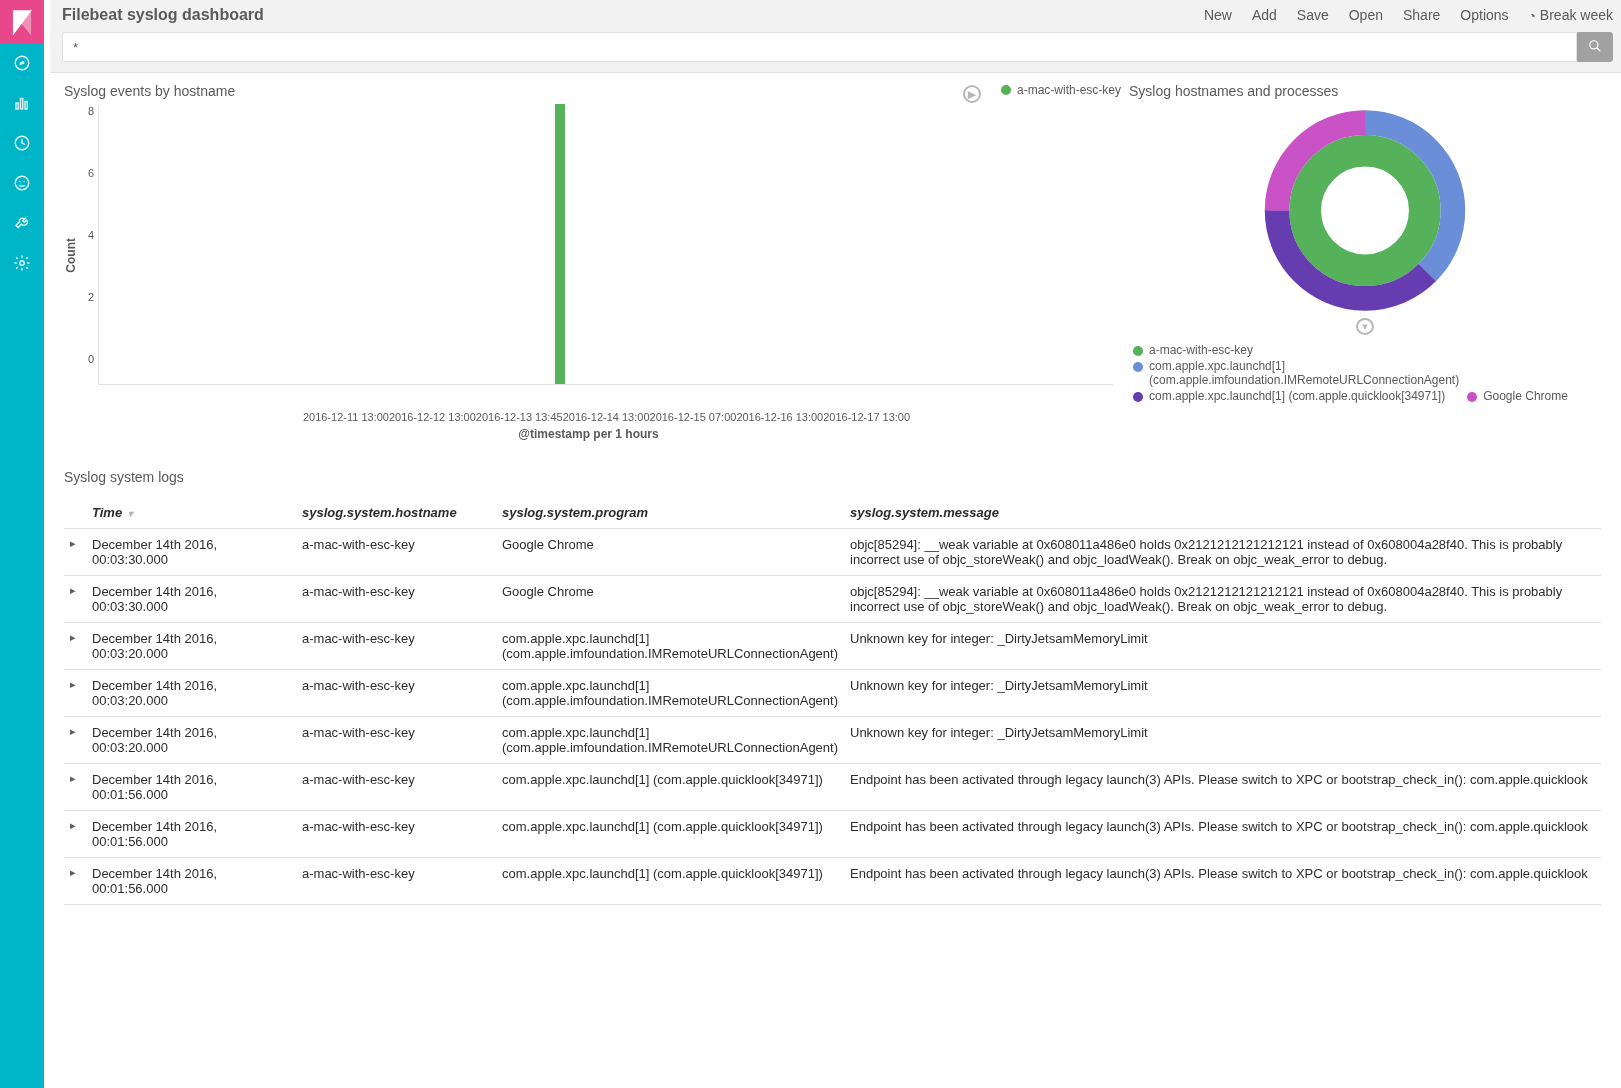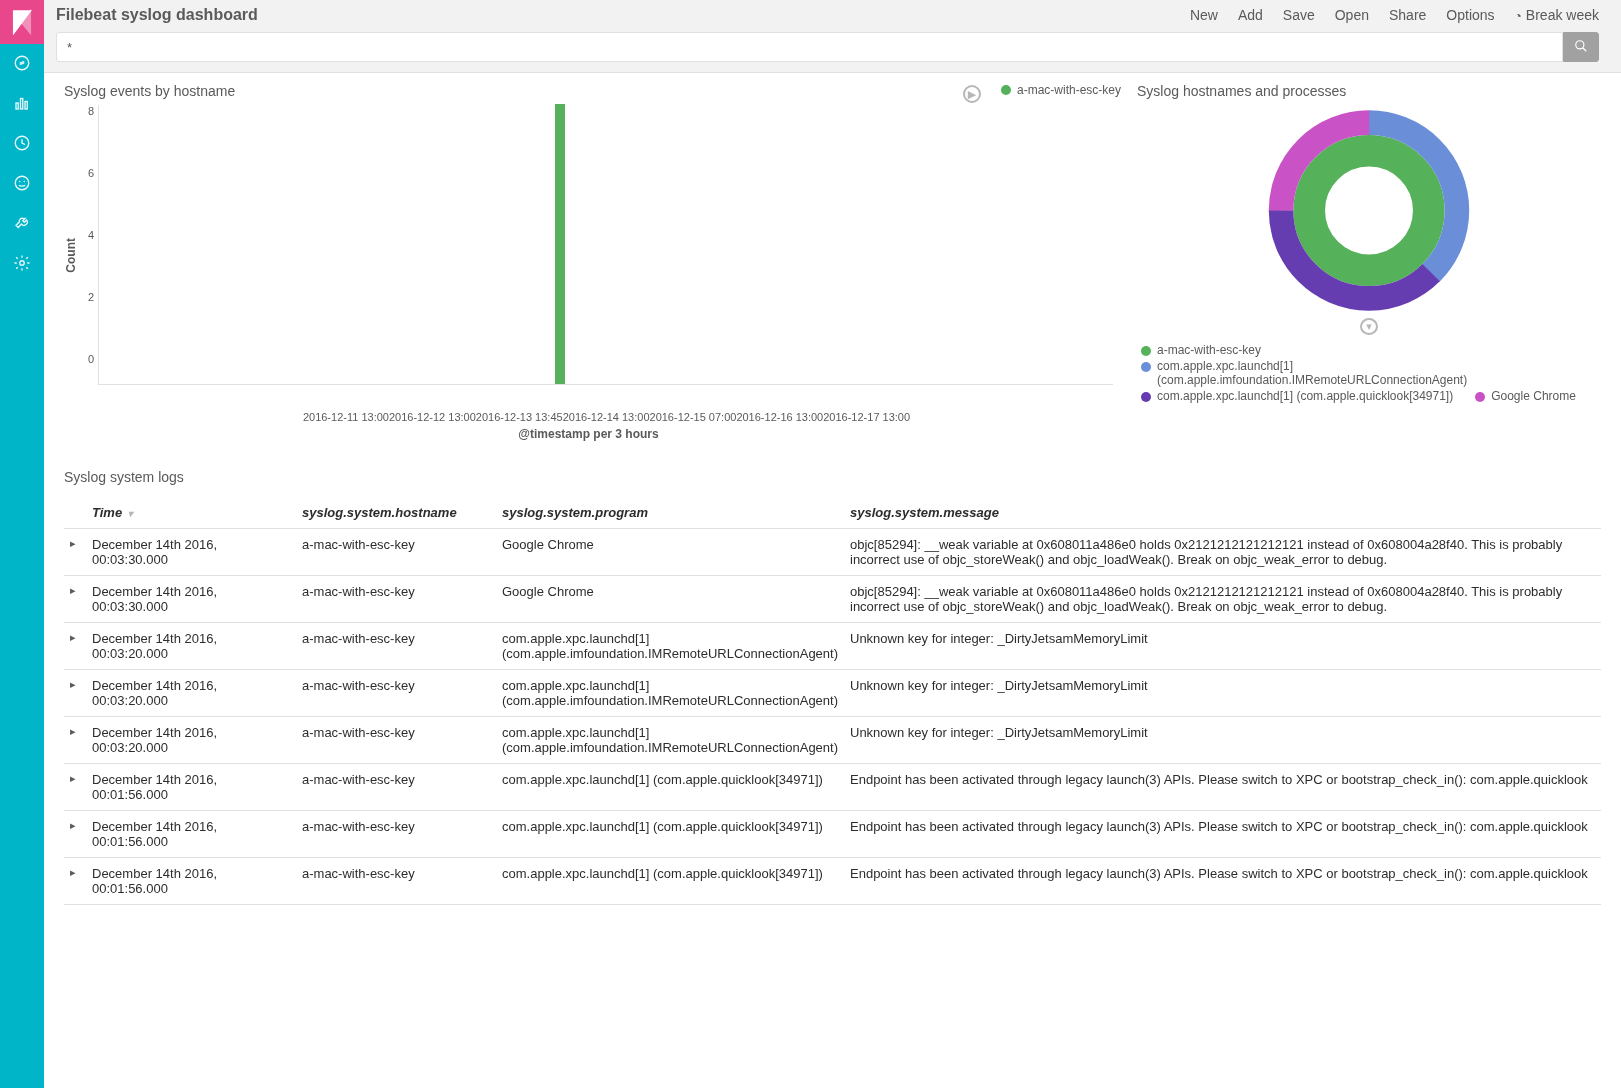--- a/index.html
+++ b/index.html
@@ -44,7 +44,8 @@
   .topbar {
     background:var(--topbar-bg);
     border-bottom:1px solid var(--kb-border);
-    padding:6px 22px 10px 12px;
+    padding:6px 8px 10px 12px;
+    margin-left:6px;
   }
   .topbar-row1 { display:flex; align-items:center; justify-content:space-between; }
   .dash-title { font-size:16px; font-weight:600; color:var(--kb-gray-text); }

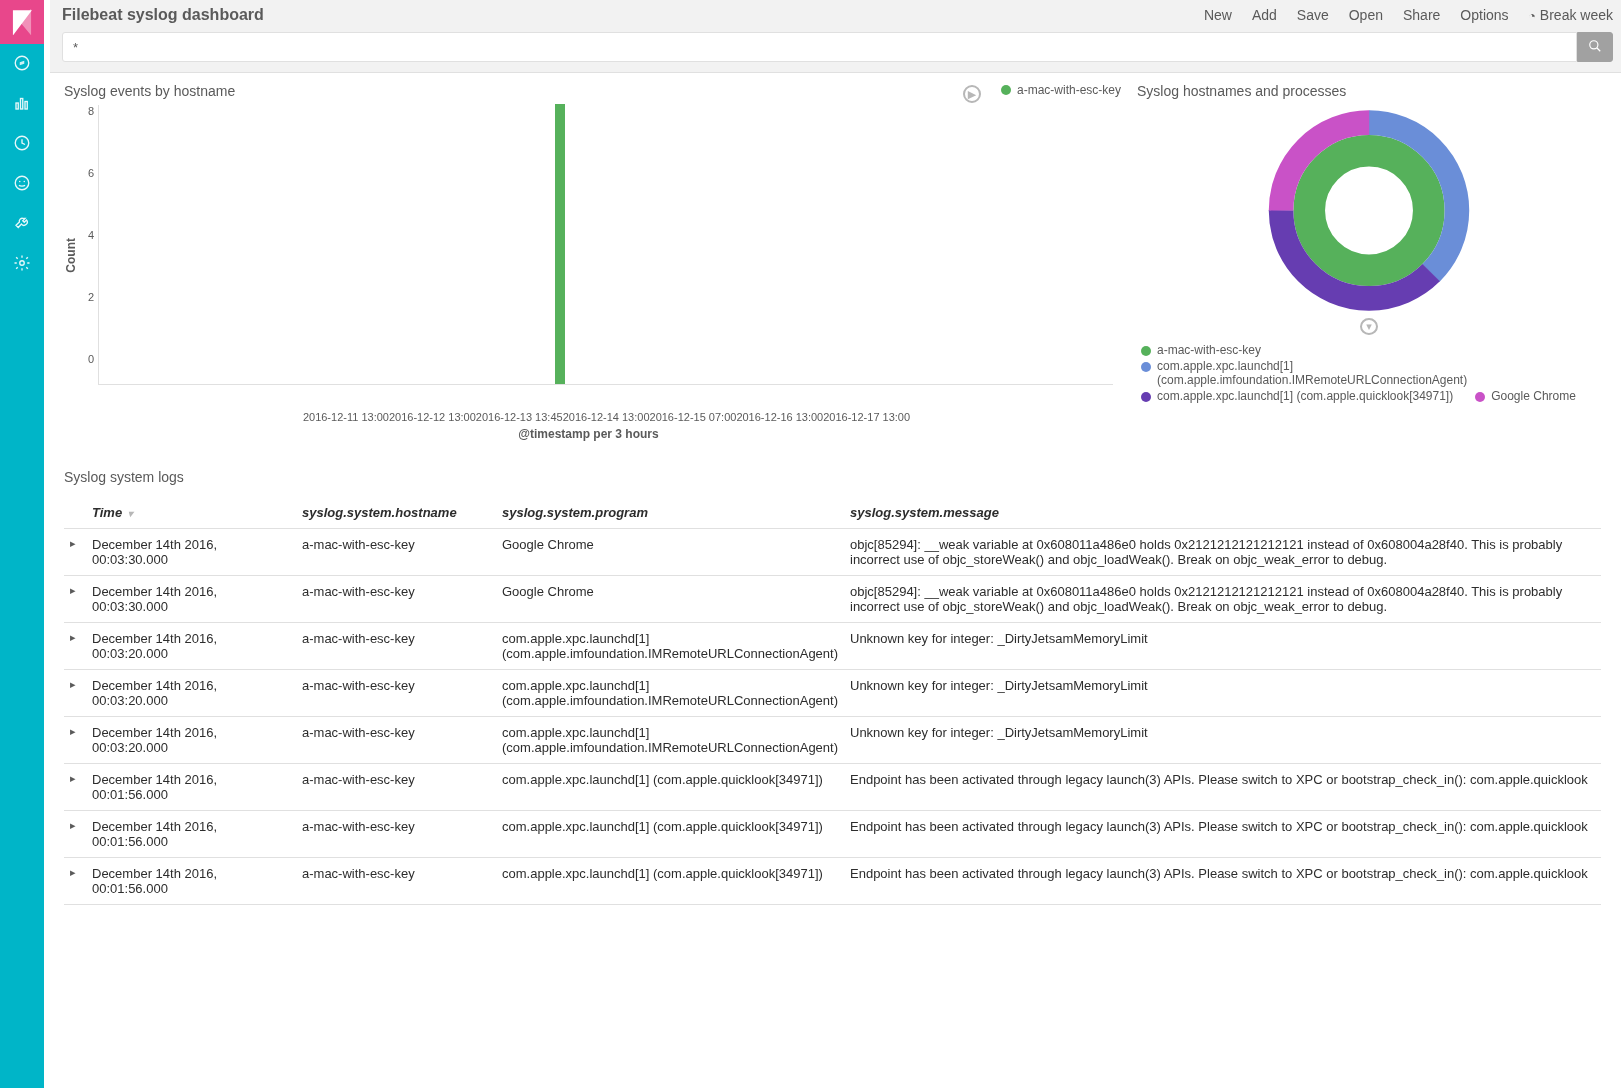--- a/index.html
+++ b/index.html
@@ -69,7 +69,7 @@
   .content { flex:1 1 auto; overflow:auto; padding:4px 12px 20px 12px; }
 
   
-  .panels-row { display:flex; gap:8px; }
+  .panels-row { display:flex; gap:0; }
   .panel { position:relative; background:var(--panel-bg); padding:4px 8px; }
   .panel .panel-title { color:var(--kb-gray-text); font-size:14px; font-weight:500; margin:2px 0 6px 0; }
 

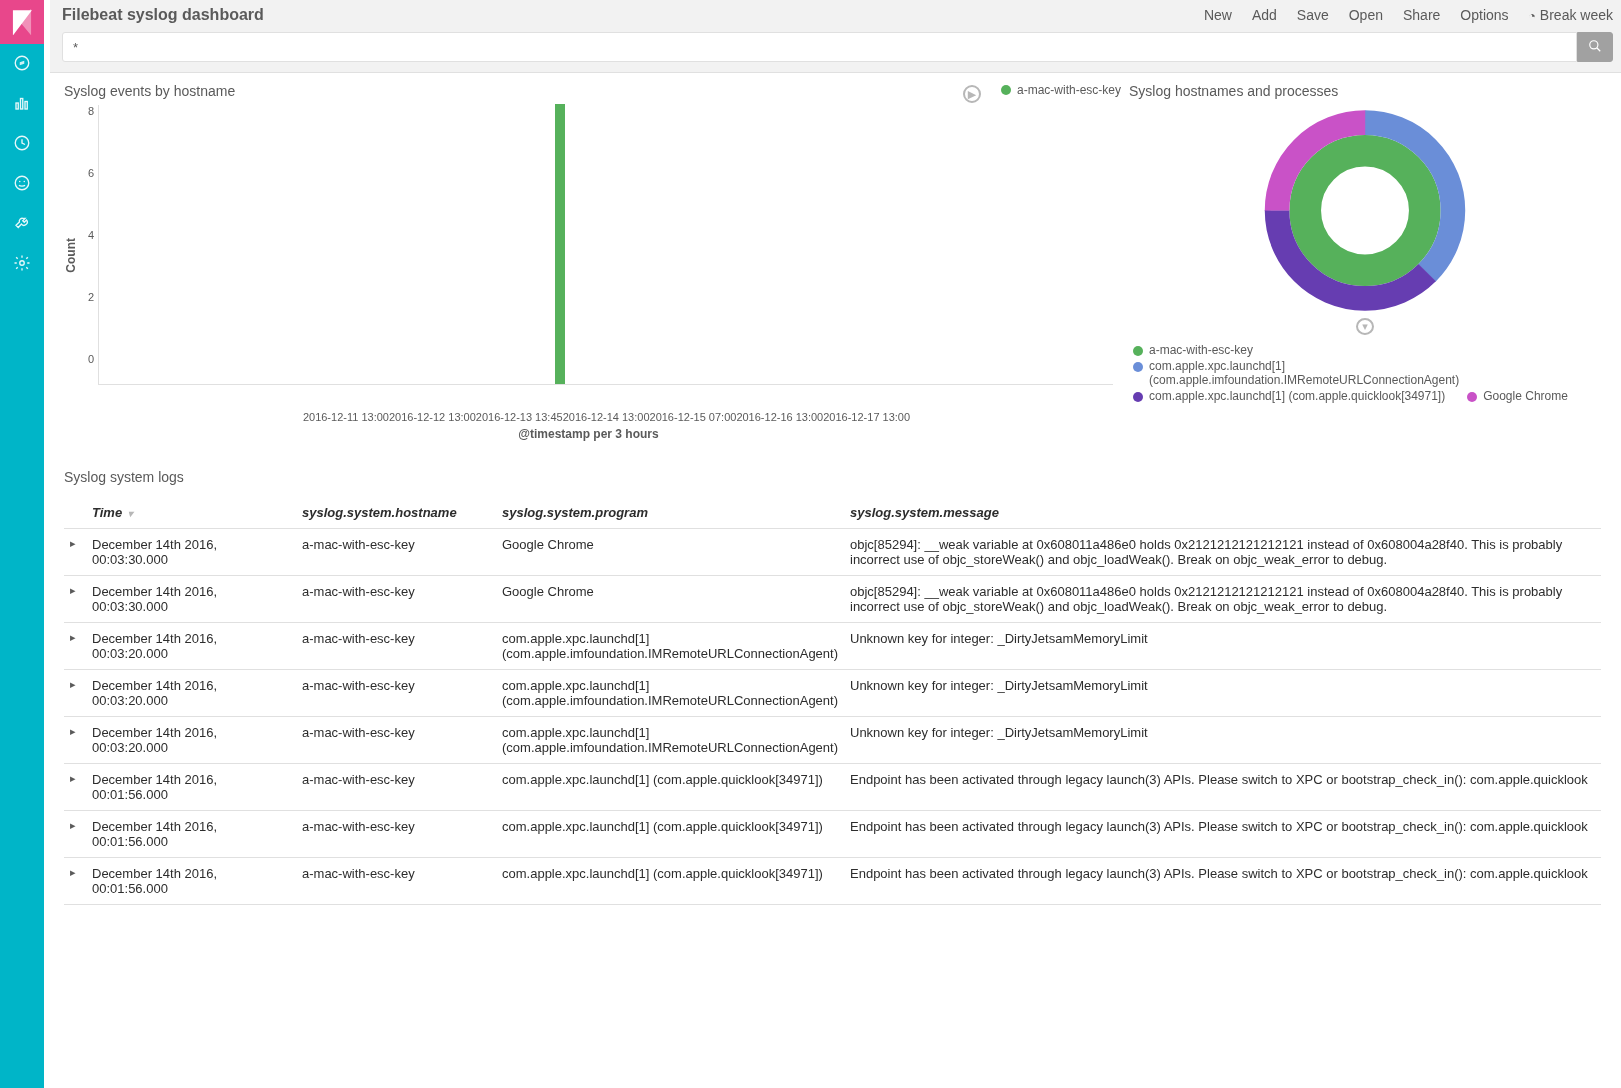--- a/index.html
+++ b/index.html
@@ -228,7 +228,7 @@
             <div>2016-12-16 13:00</div>
             <div>2016-12-17 13:00</div>
           </div>
-        <div class="x-axis-title">@timestamp per 3 hours</div>
+        <div class="x-axis-title">@timestamp per 1 hours</div>
       </div>
 
       <div class="panel donut-panel">

